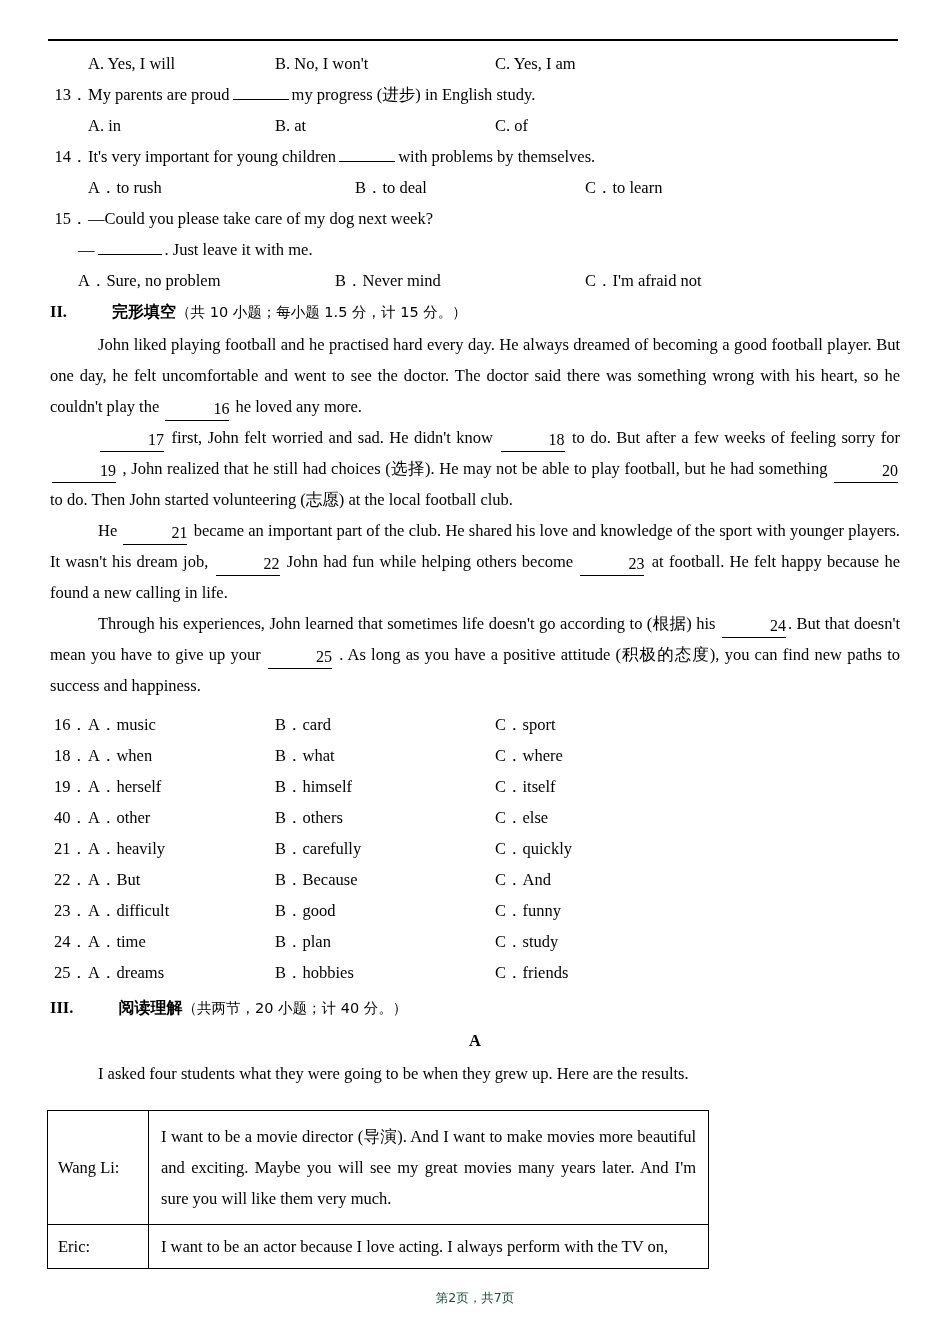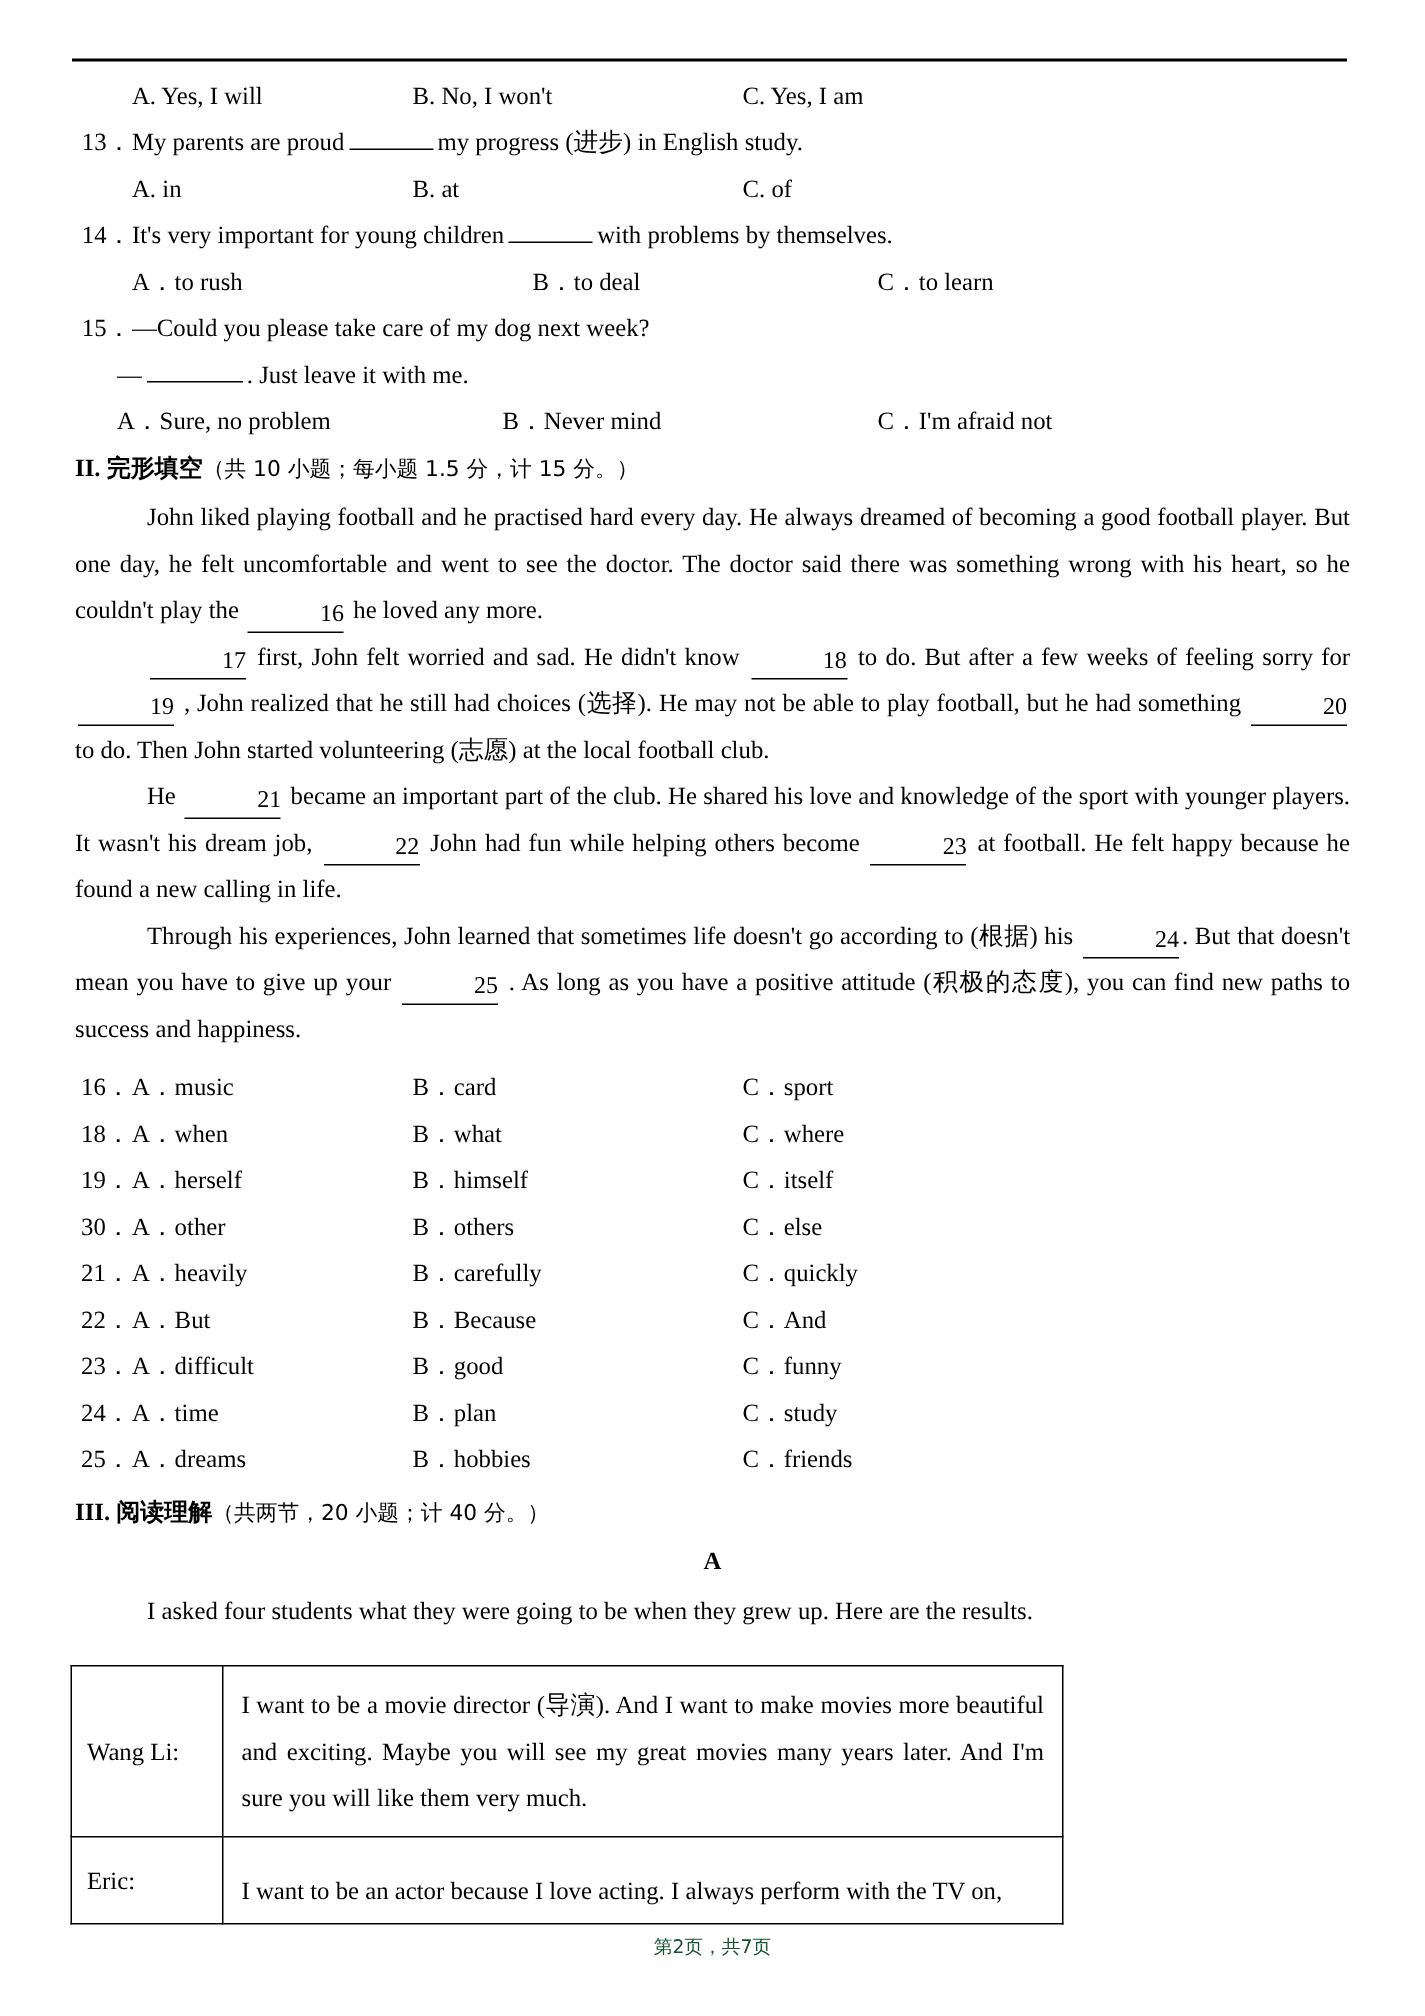--- a/index.html
+++ b/index.html
@@ -107,6 +107,7 @@
     font-weight: bold;
     font-family: "DejaVu Sans", "Liberation Sans", sans-serif;
     font-size: 16px;
+    margin-left: 41px;
   }
   .section-head .cn-normal {
     font-family: "DejaVu Sans", "Liberation Sans", sans-serif;

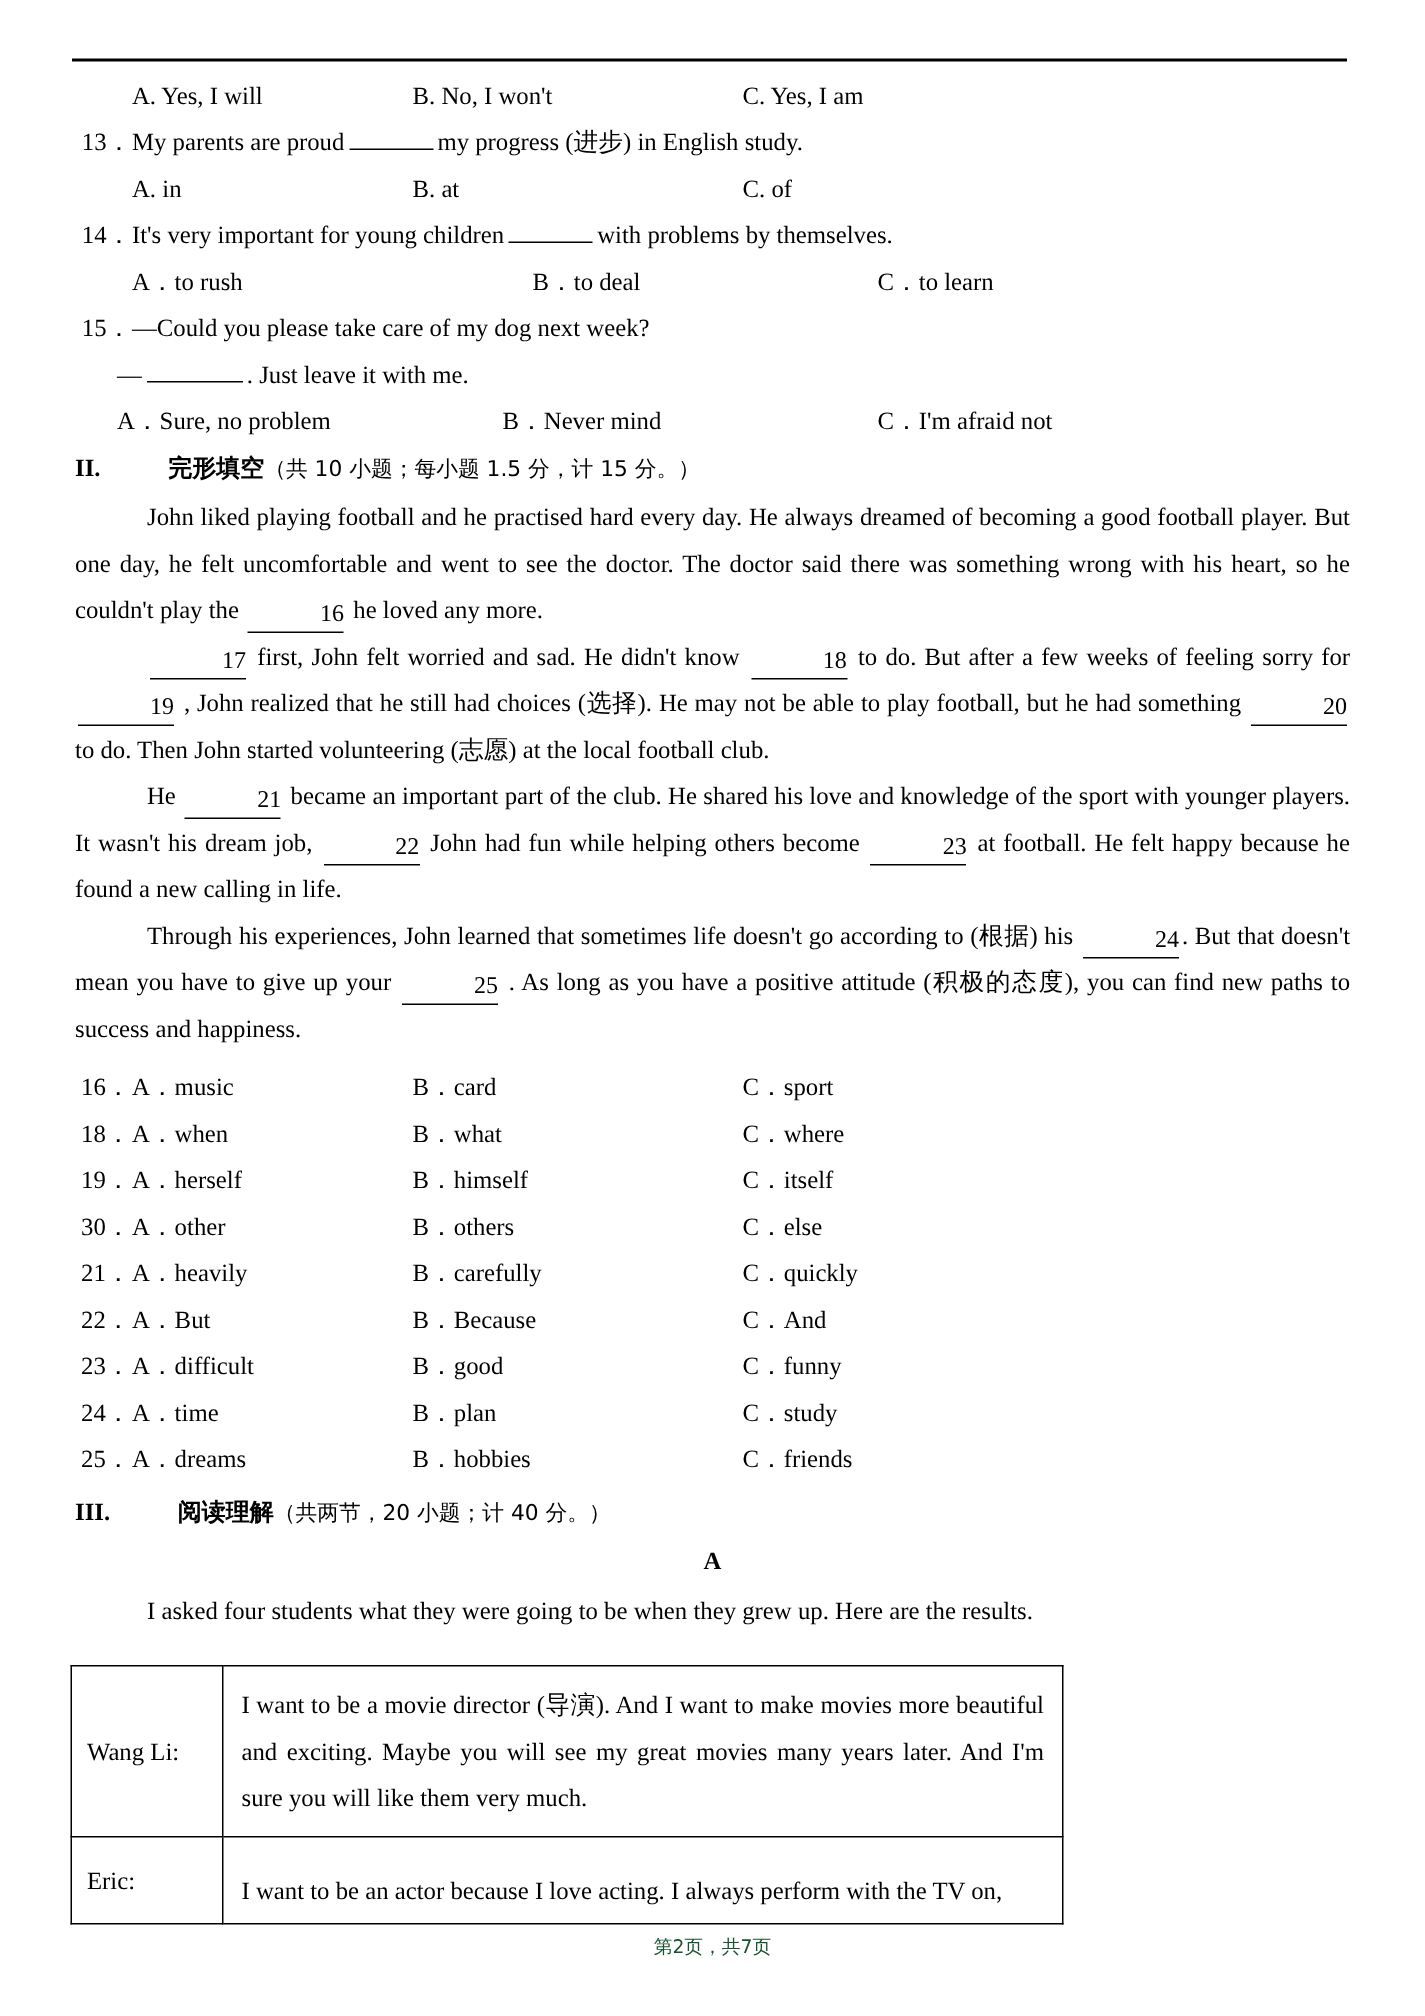--- a/index.html
+++ b/index.html
@@ -287,7 +287,7 @@
         <span class="oc">C．itself</span>
       </div>
       <div class="optrow">
-        <span class="num">30．</span>
+        <span class="num">40．</span>
         <span class="oa">A．other</span>
         <span class="ob">B．others</span>
         <span class="oc">C．else</span>

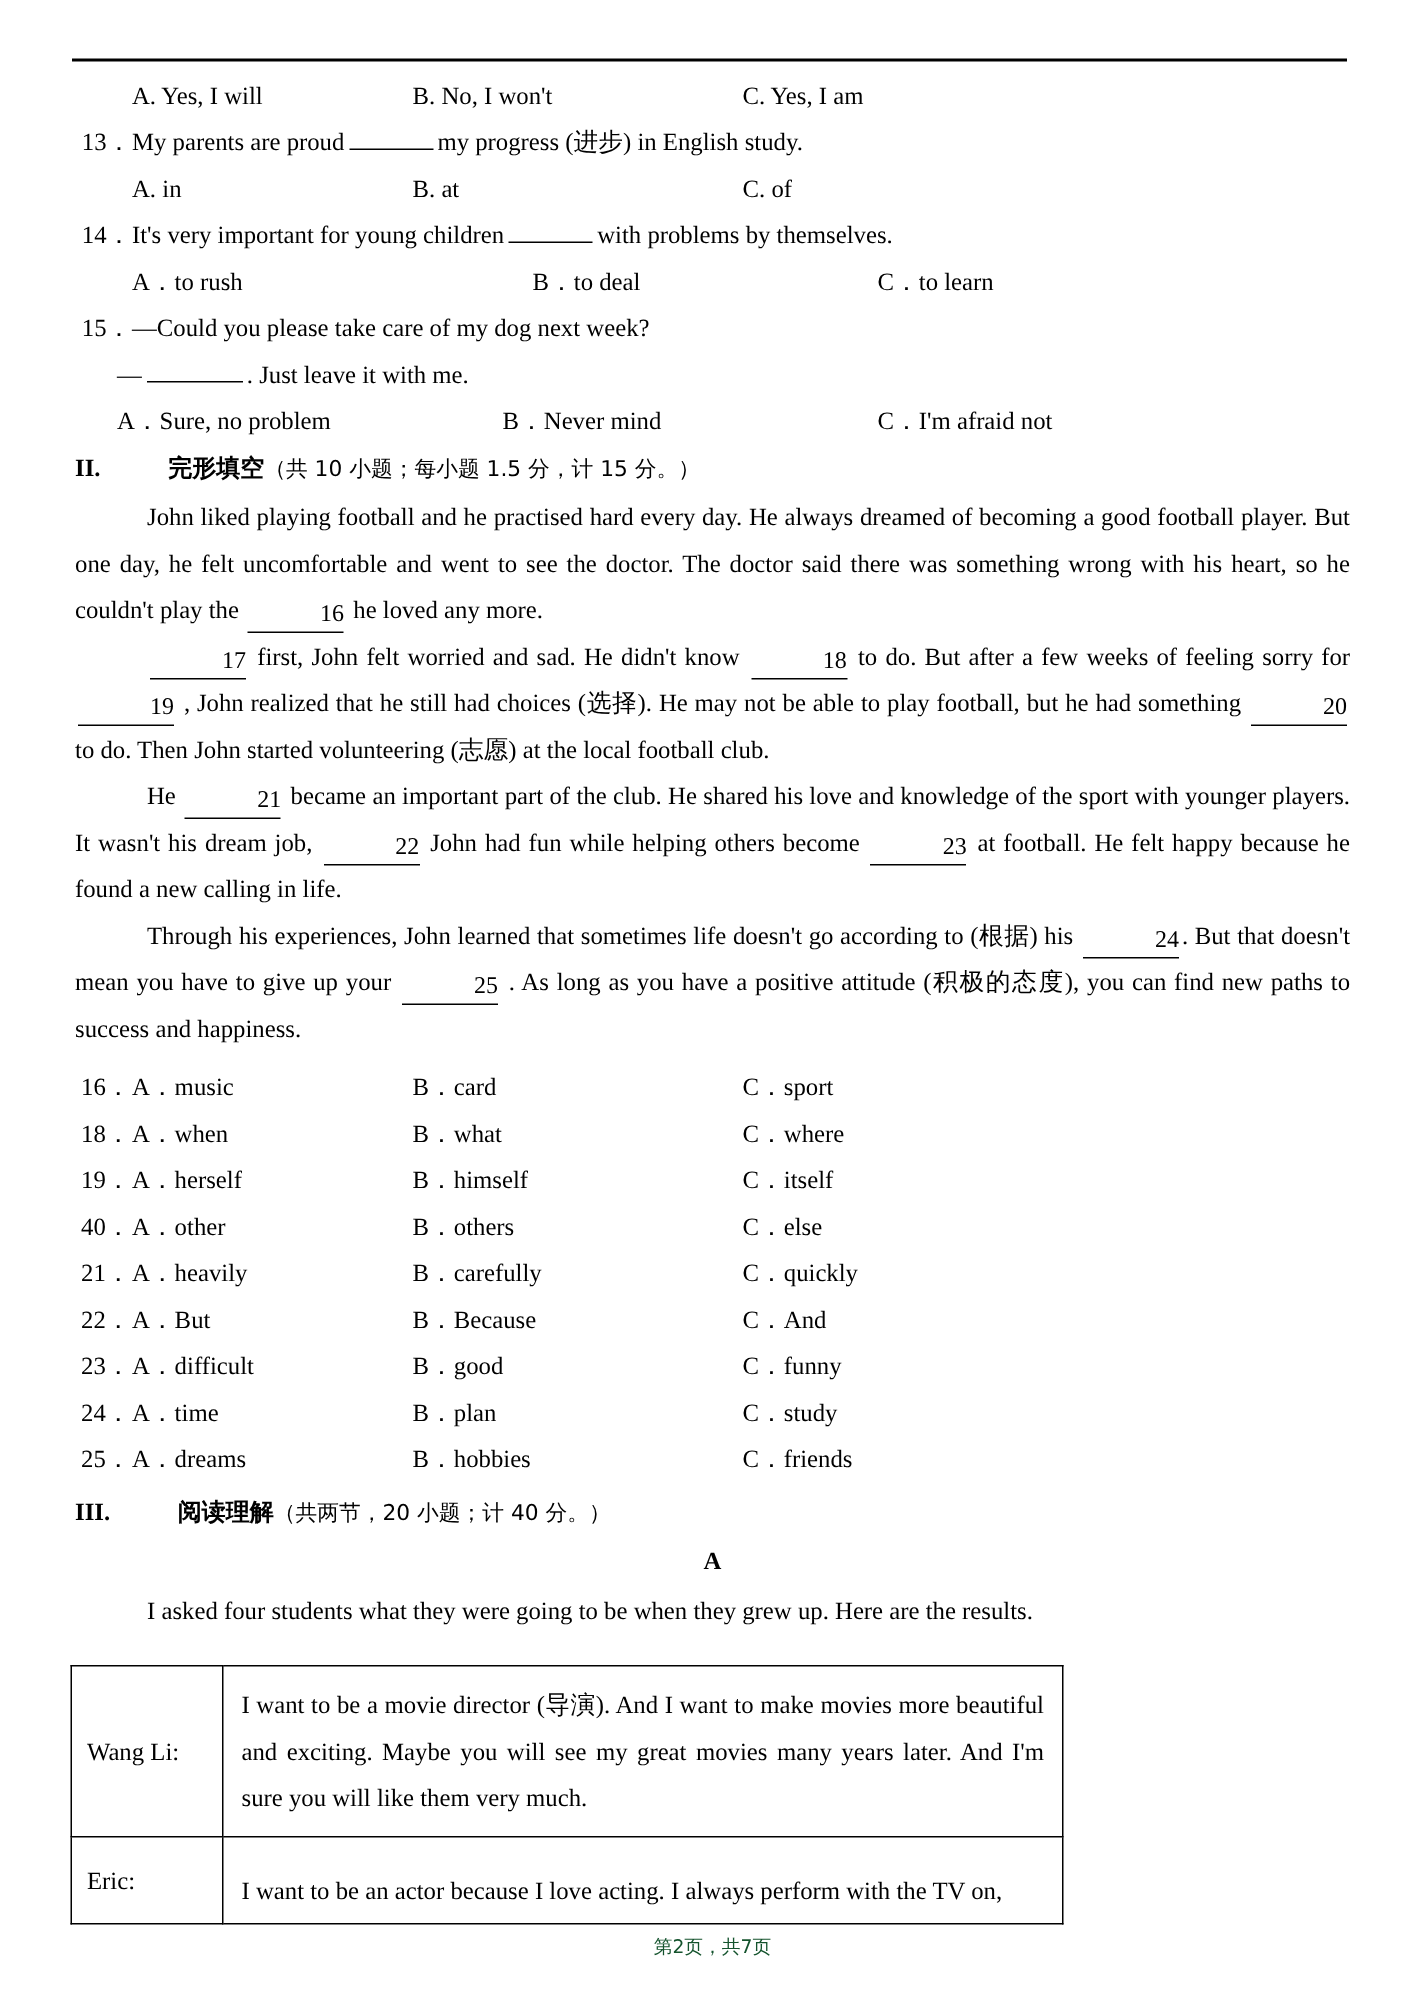--- a/index.html
+++ b/index.html
@@ -188,7 +188,7 @@
     text-align: justify;
   }
   .survey-table td.body.single {
-    padding-top: 20px;
+    padding-top: 6px;
     padding-bottom: 6px;
   }
 

